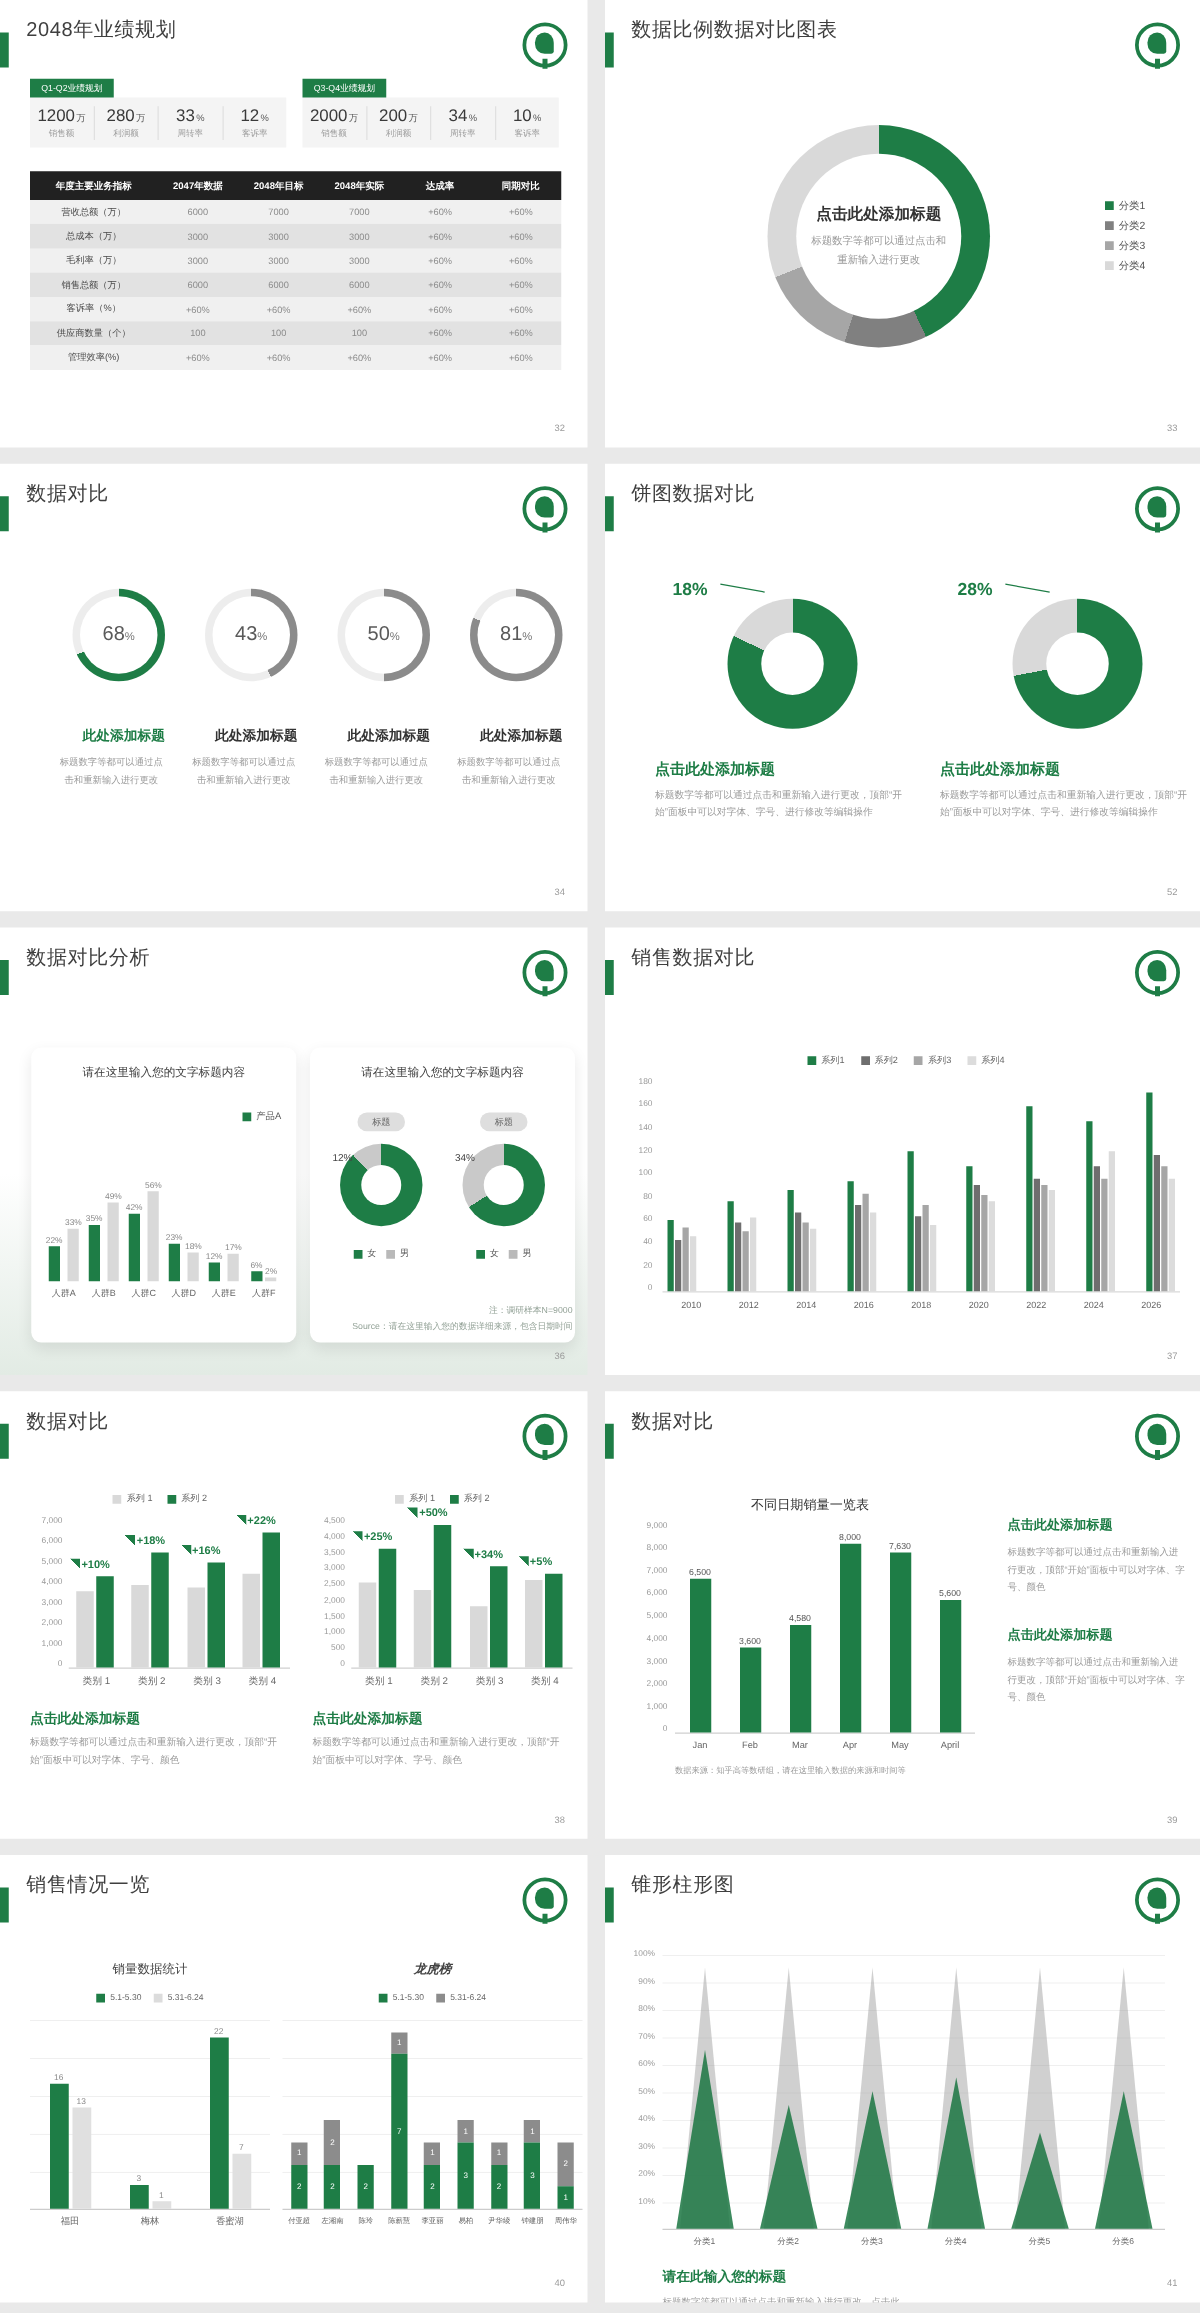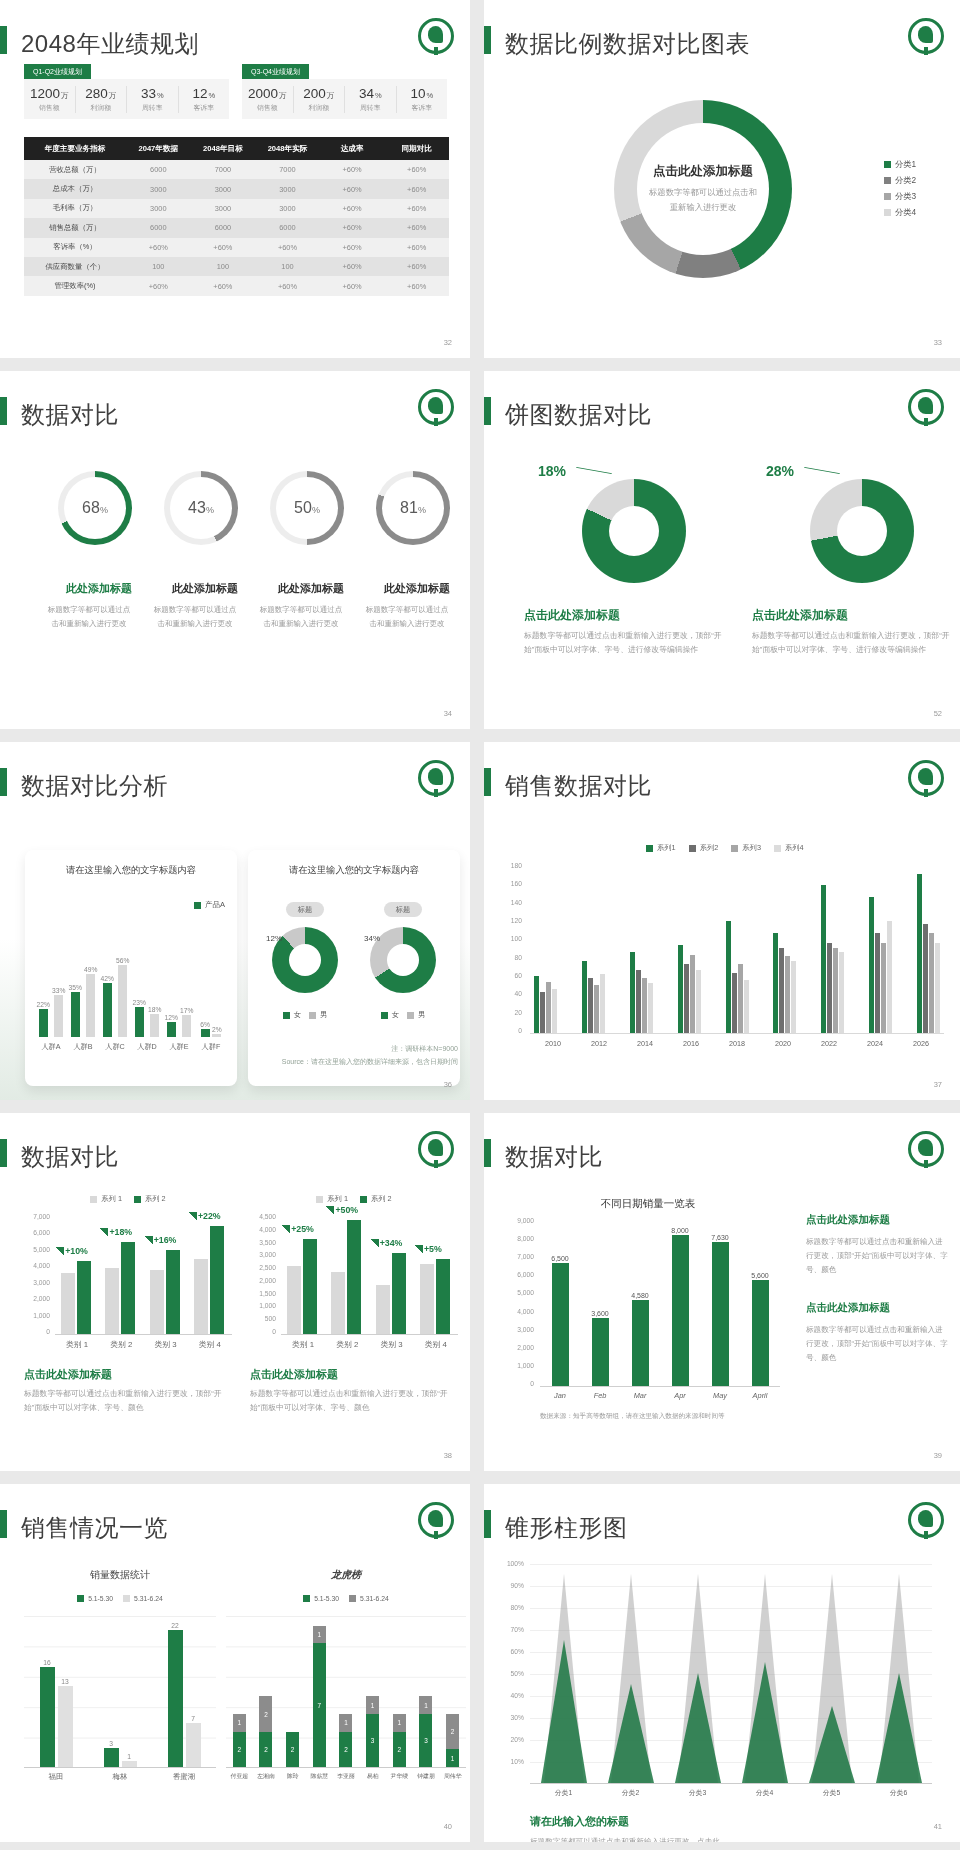--- a/index.html
+++ b/index.html
@@ -8,7 +8,7 @@
 .page{display:grid;grid-template-columns:470px 476px;grid-template-rows:repeat(5,358px);gap:13px 14px;}
 .slide{position:relative;background:#fff;overflow:hidden;}
 .accent{position:absolute;left:0;top:26px;width:7px;height:28px;background:var(--g);}
-.stitle{position:absolute;left:21px;top:28px;font-size:24px;font-weight:400;color:#3f3f3f;letter-spacing:.5px;text-align:center;}
+.stitle{position:absolute;left:21px;top:14px;font-size:16px;font-weight:400;color:#3f3f3f;letter-spacing:.5px;text-align:center;}
 .logo{position:absolute;top:18px;right:16px;width:36px;height:36px;border:3px solid var(--g);border-radius:50%;}
 .logo .lg1{position:absolute;left:7px;top:5px;width:15px;height:17px;background:var(--g);border-radius:8px 50% 2px 8px;}
 .logo .lg2{position:absolute;left:13px;bottom:-4px;width:4px;height:8px;background:var(--g);}

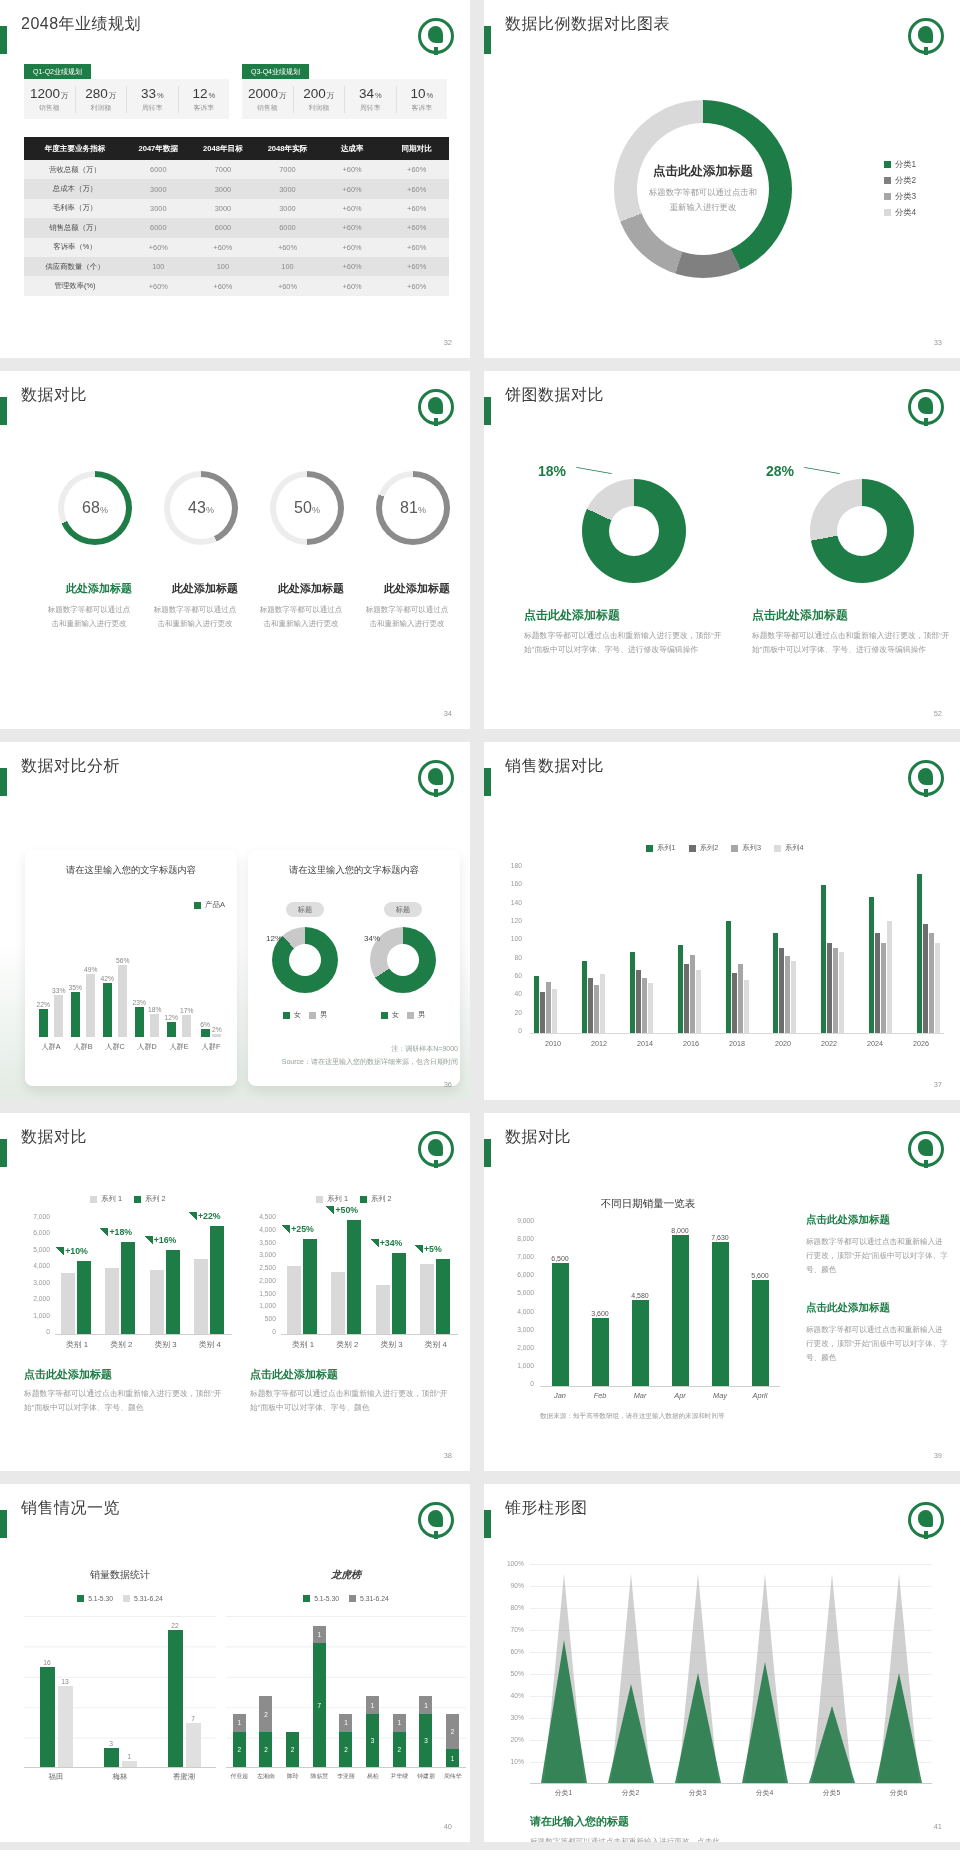--- a/index.html
+++ b/index.html
@@ -69,7 +69,7 @@
 
 
 .slide-s36{background:linear-gradient(180deg,#ffffff 55%,#e2ebe4 100%);}
-.card{position:absolute;top:108px;height:236px;background:#fff;border-radius:8px;box-shadow:0 5px 12px rgba(0,0,0,.09);}
+.card{position:absolute;top:96px;height:236px;background:#fff;border-radius:8px;box-shadow:0 5px 12px rgba(0,0,0,.09);}
 .card-a{left:25px;width:212px;}
 .card-b{left:248px;width:212px;}
 .ctitle{margin:14px 10px 0;text-align:center;font-size:9.3px;color:#3d3d3d;}

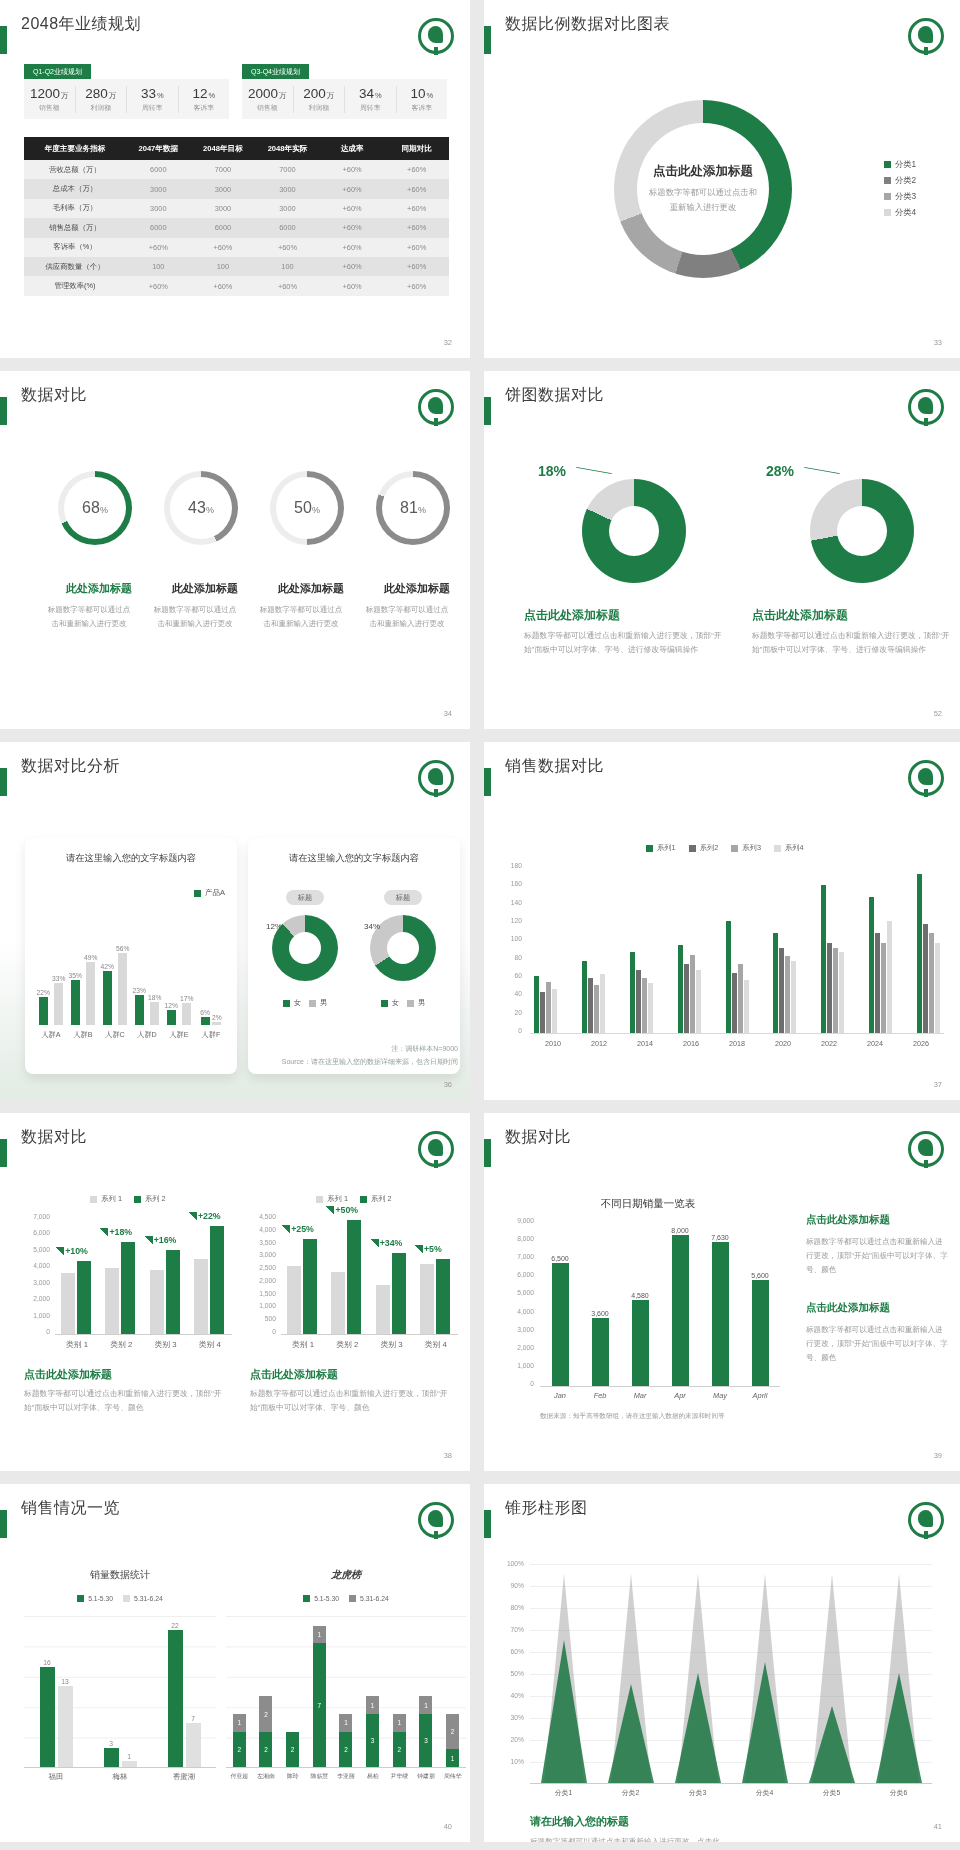--- a/index.html
+++ b/index.html
@@ -125,7 +125,7 @@
 .s39plot{position:absolute;left:56px;width:240px;top:104px;height:170px;border-bottom:1px solid #cfcfcf;display:flex;justify-content:space-around;align-items:flex-end;}
 .s39plot .bar{width:17px;background:var(--g);}
 .s39plot .blab{font-size:7px;color:#555;}
-.s39x{position:absolute;left:56px;width:240px;top:278px;display:flex;font-style:italic;}
+.s39x{position:absolute;left:56px;width:240px;top:278px;display:flex;}
 .s39x div{flex:1;text-align:center;font-size:7.4px;color:#666;}
 .s39note{position:absolute;left:56px;top:299px;font-size:6.6px;color:#9a9a9a;}
 .s39caps{position:absolute;left:322px;top:100px;width:142px;}

